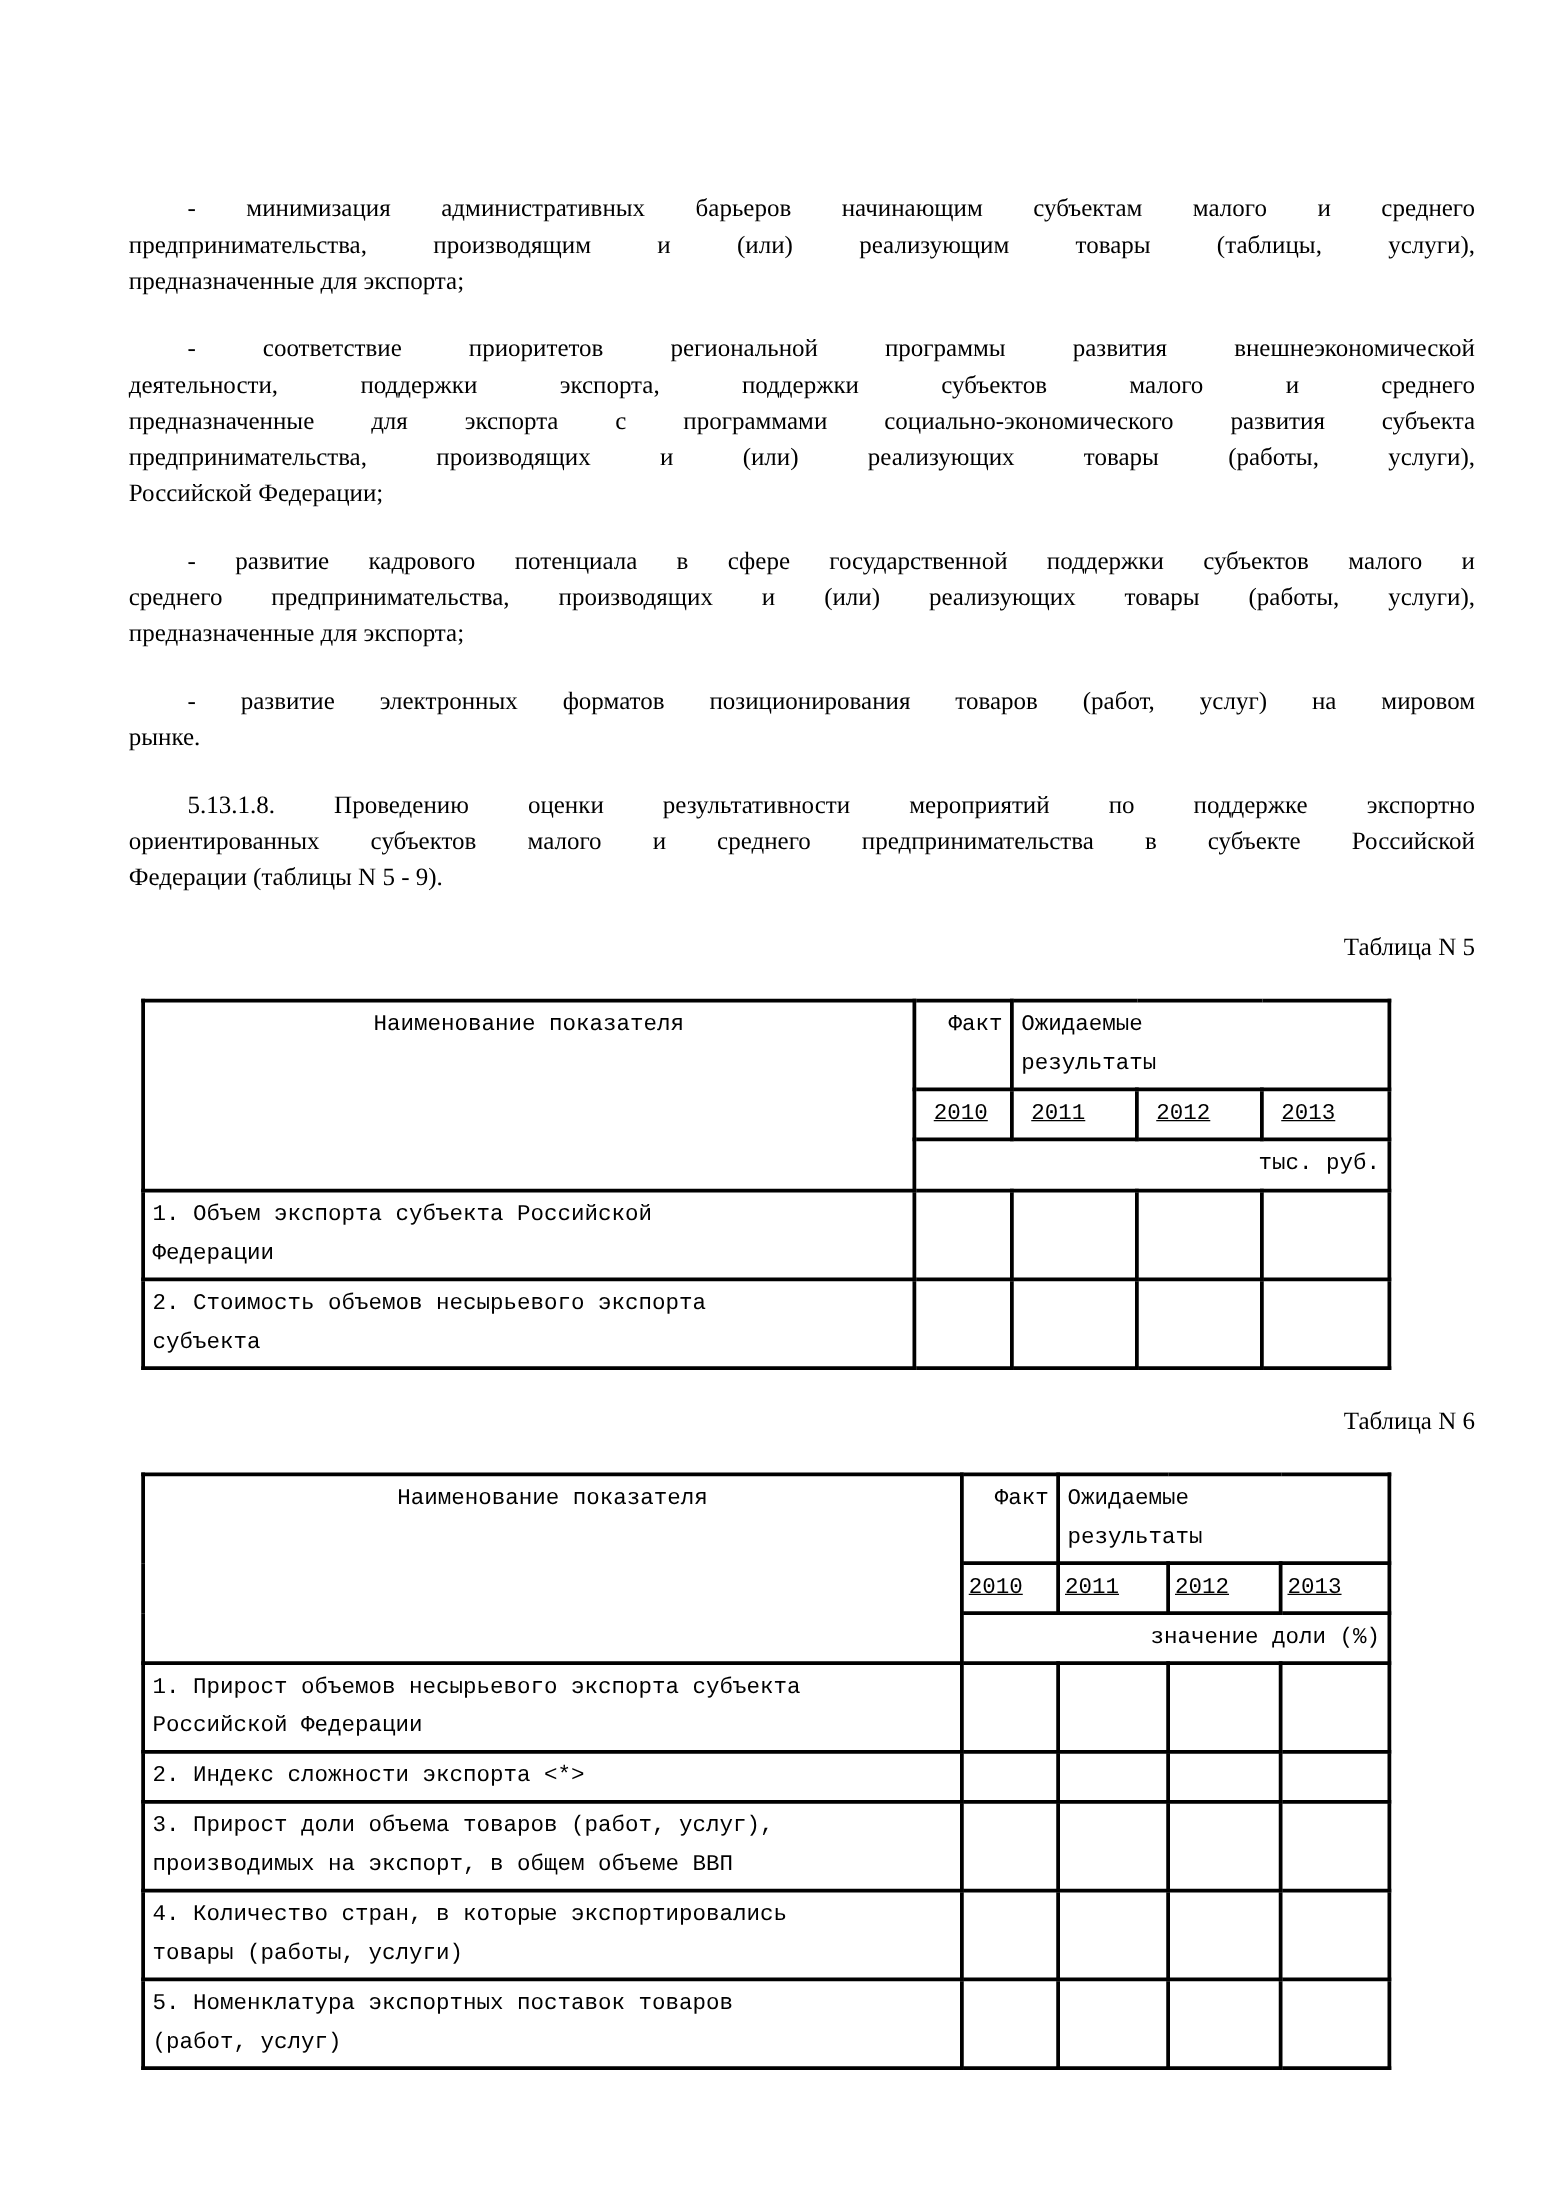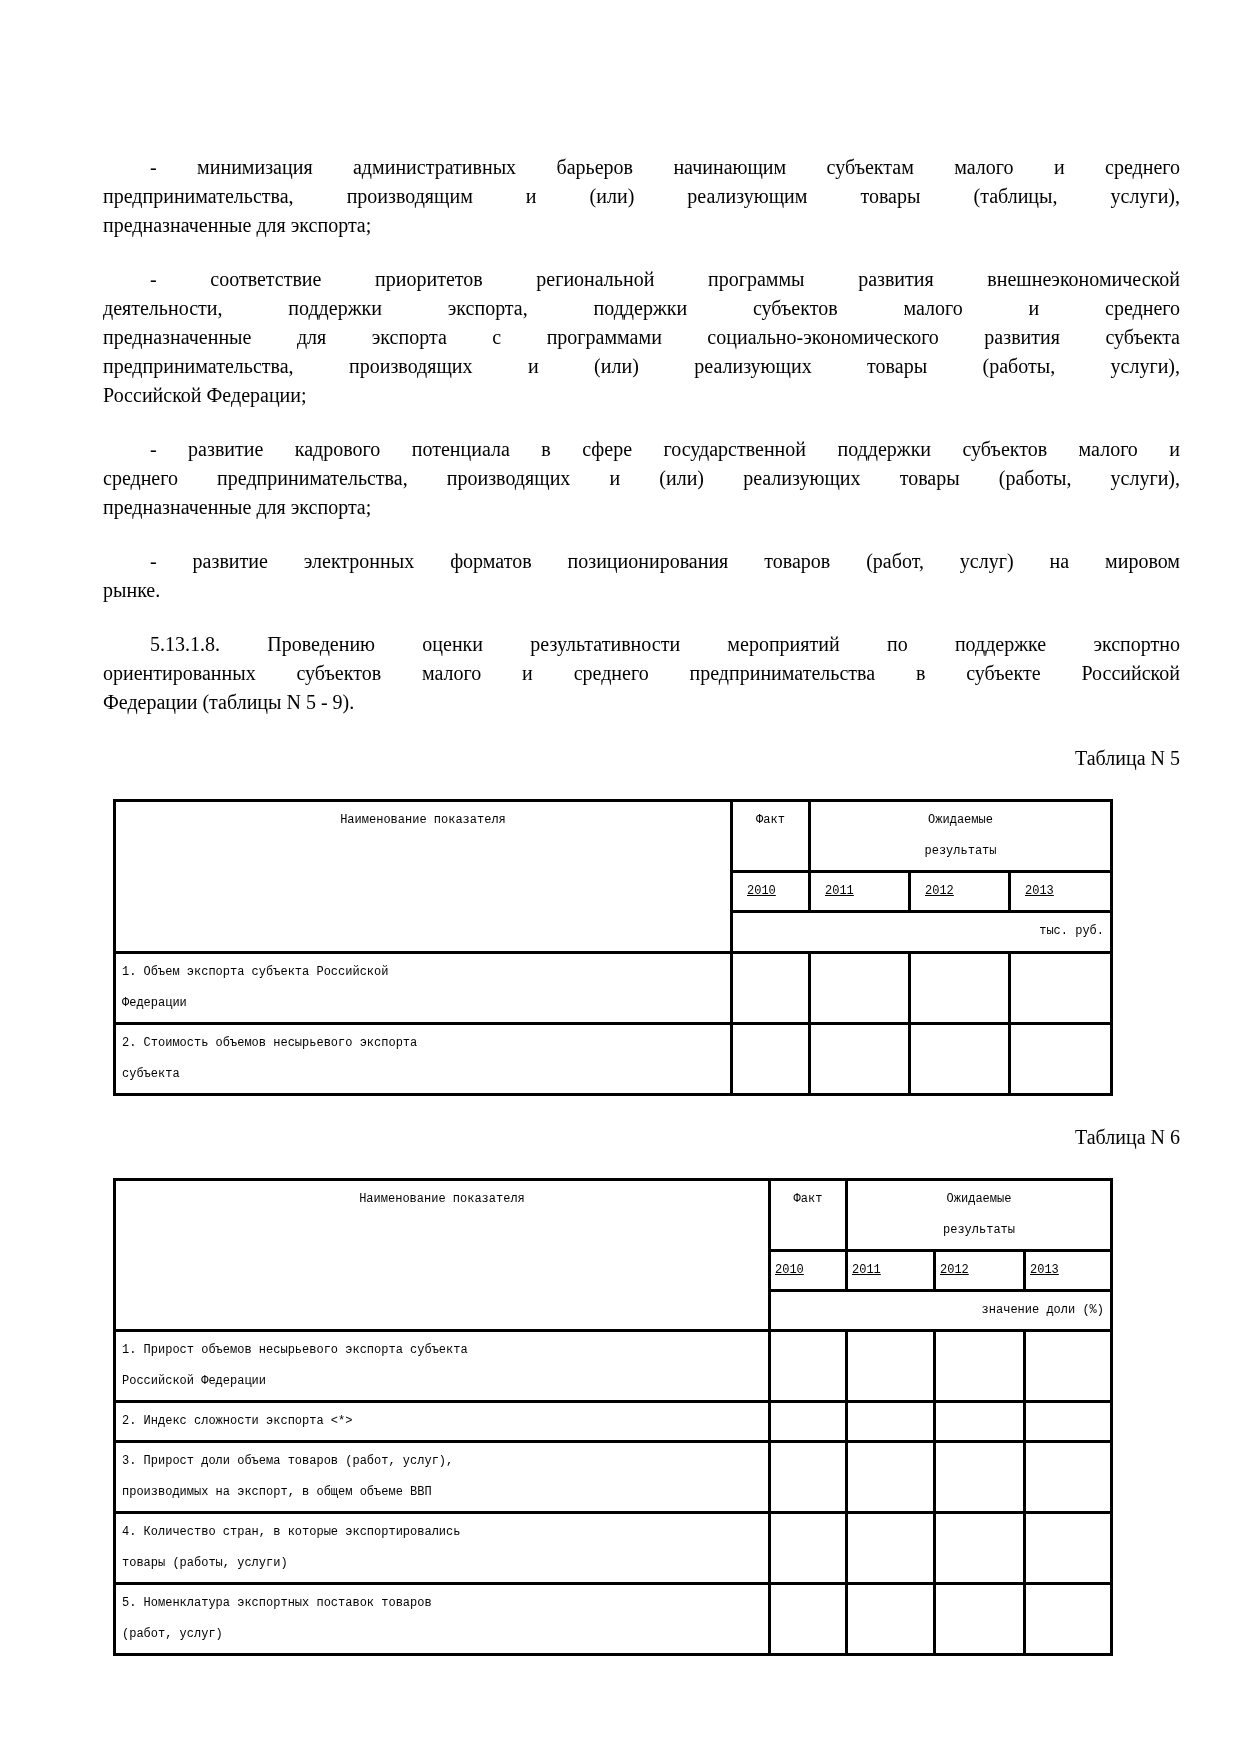--- a/index.html
+++ b/index.html
@@ -27,7 +27,7 @@
     width: 997px;
     margin-left: 10px;
     font-family: "Liberation Mono", "DejaVu Sans Mono", monospace;
-    font-size: 12px;
+    font-size: 18px;
     line-height: 31px;
     color: #000;
   }

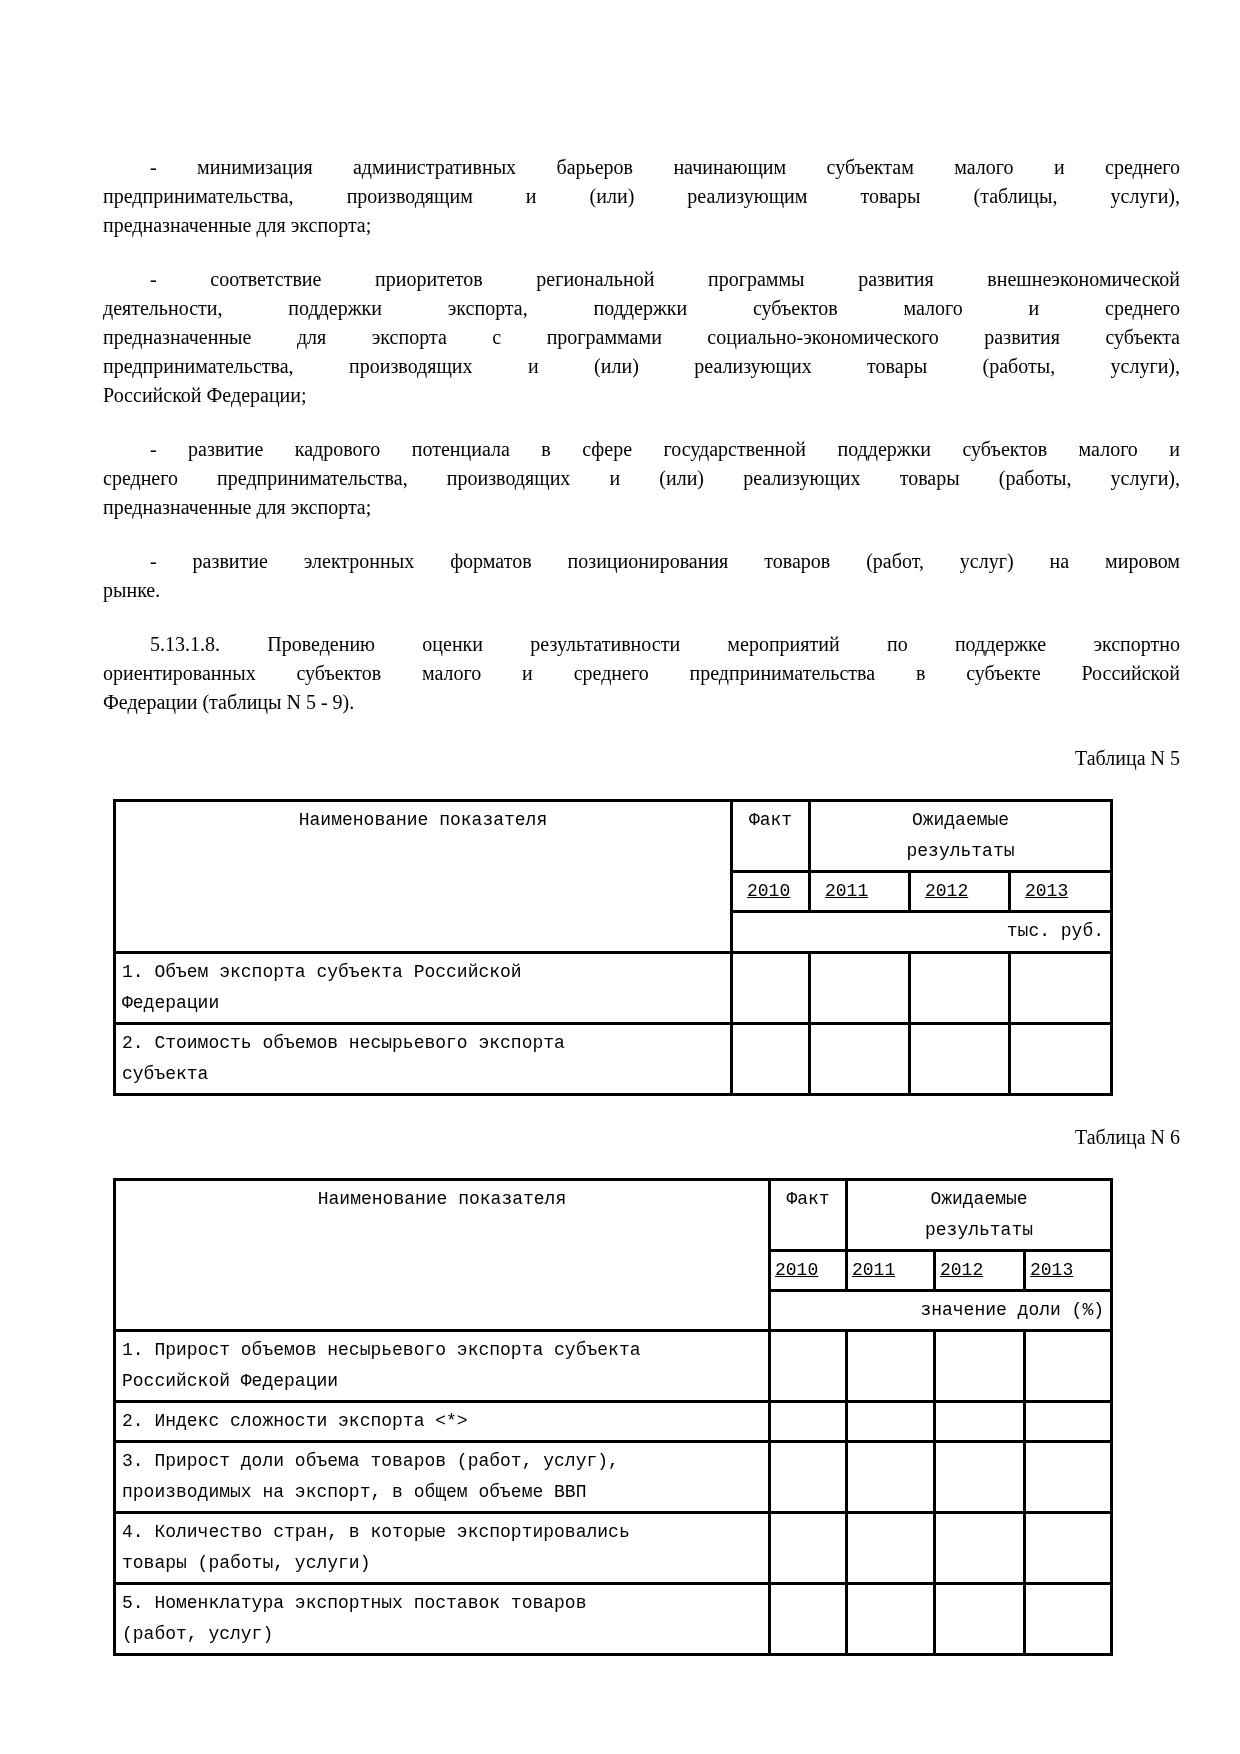--- a/index.html
+++ b/index.html
@@ -39,7 +39,7 @@
     overflow: hidden;
   }
   td.th-name  { text-align: center; padding-top: 9px; }
-  td.th-fact  { text-align: center;  padding-top: 9px; }
+  td.th-fact  { text-align: right;  padding-top: 9px; }
   td.th-exp   { text-align: center; padding-top: 9px; }
   td.th-unit  { text-align: right; vertical-align: middle; padding-top: 0; padding-bottom: 0; }
   td.year     { text-align: left; text-decoration: underline; }

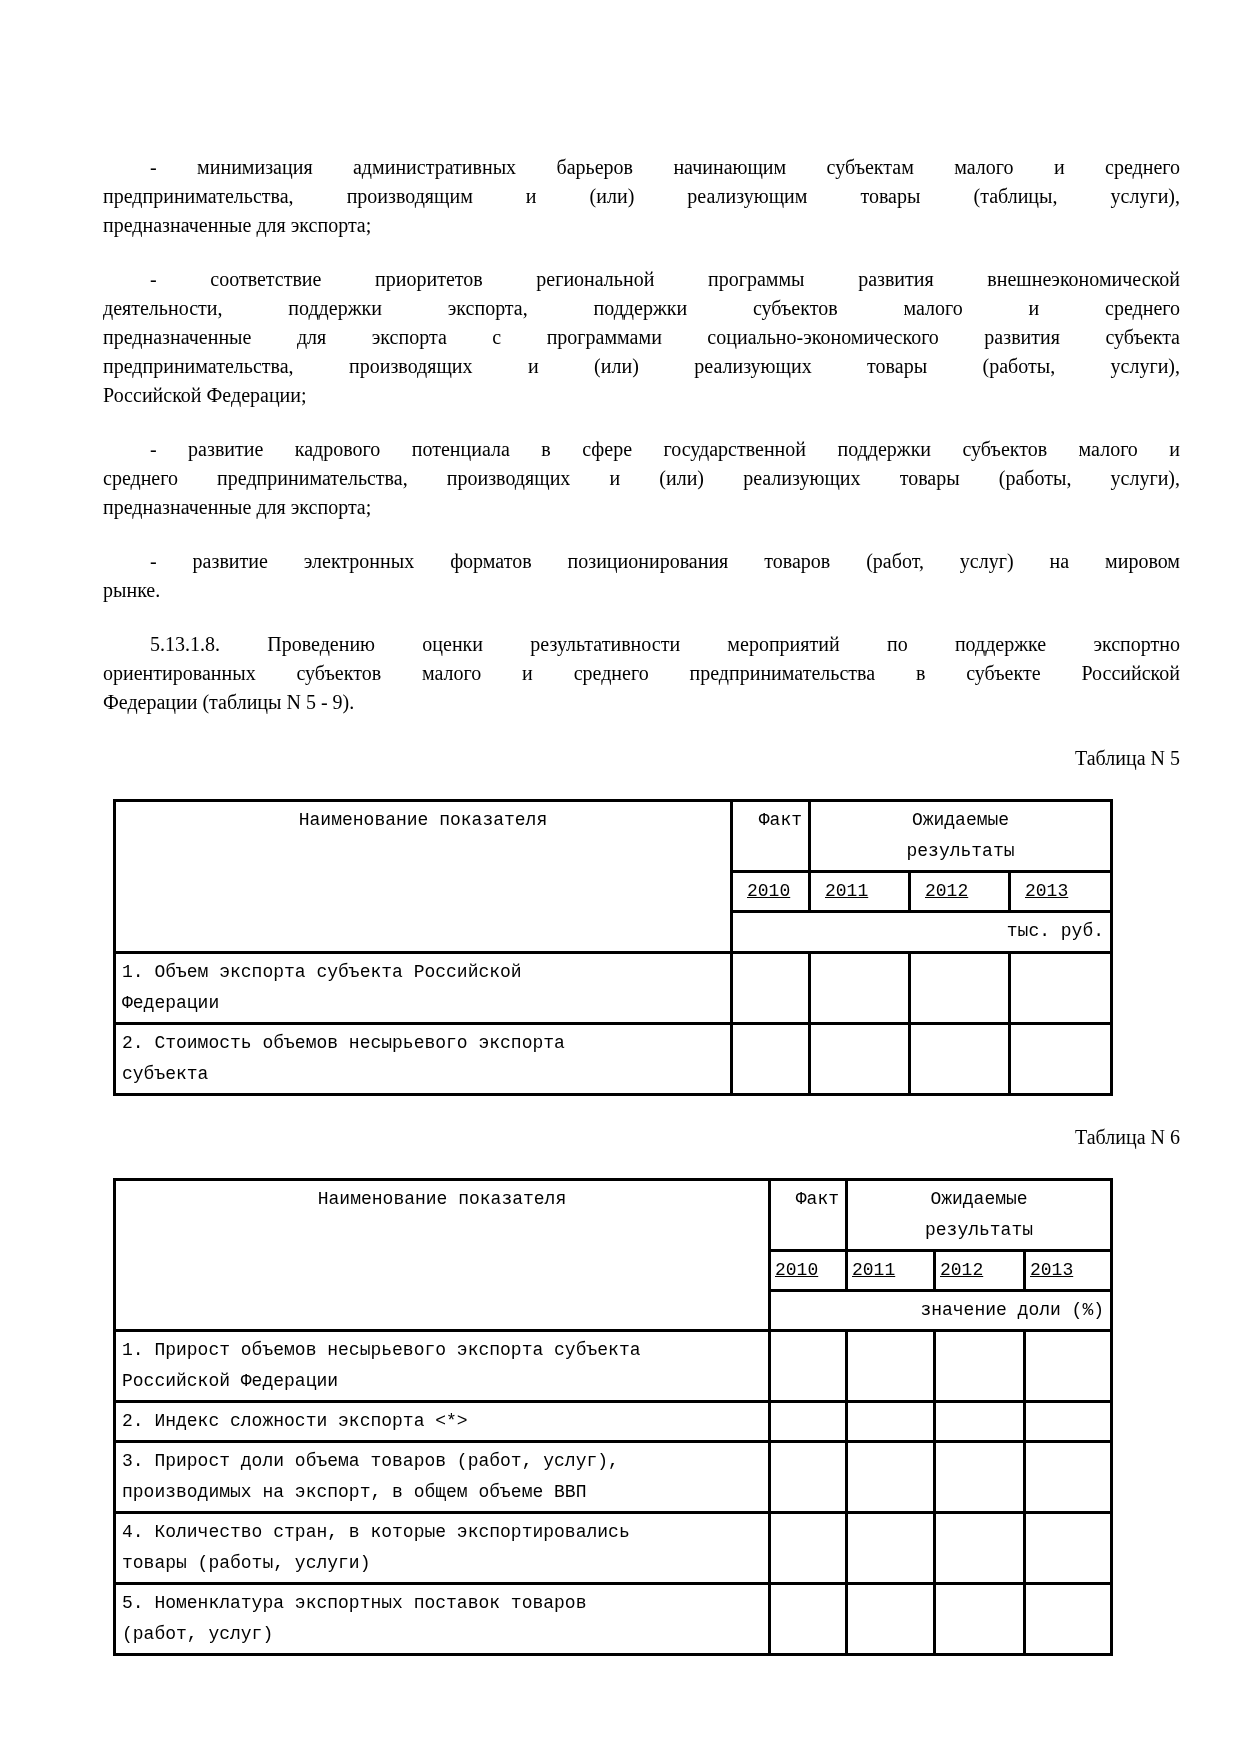--- a/index.html
+++ b/index.html
@@ -40,7 +40,7 @@
   }
   td.th-name  { text-align: center; padding-top: 9px; }
   td.th-fact  { text-align: right;  padding-top: 9px; }
-  td.th-exp   { text-align: center; padding-top: 9px; }
+  td.th-exp   { padding-top: 9px; }
   td.th-unit  { text-align: right; vertical-align: middle; padding-top: 0; padding-bottom: 0; }
   td.year     { text-align: left; text-decoration: underline; }
   .t5 td.year { padding-left: 14px; }

